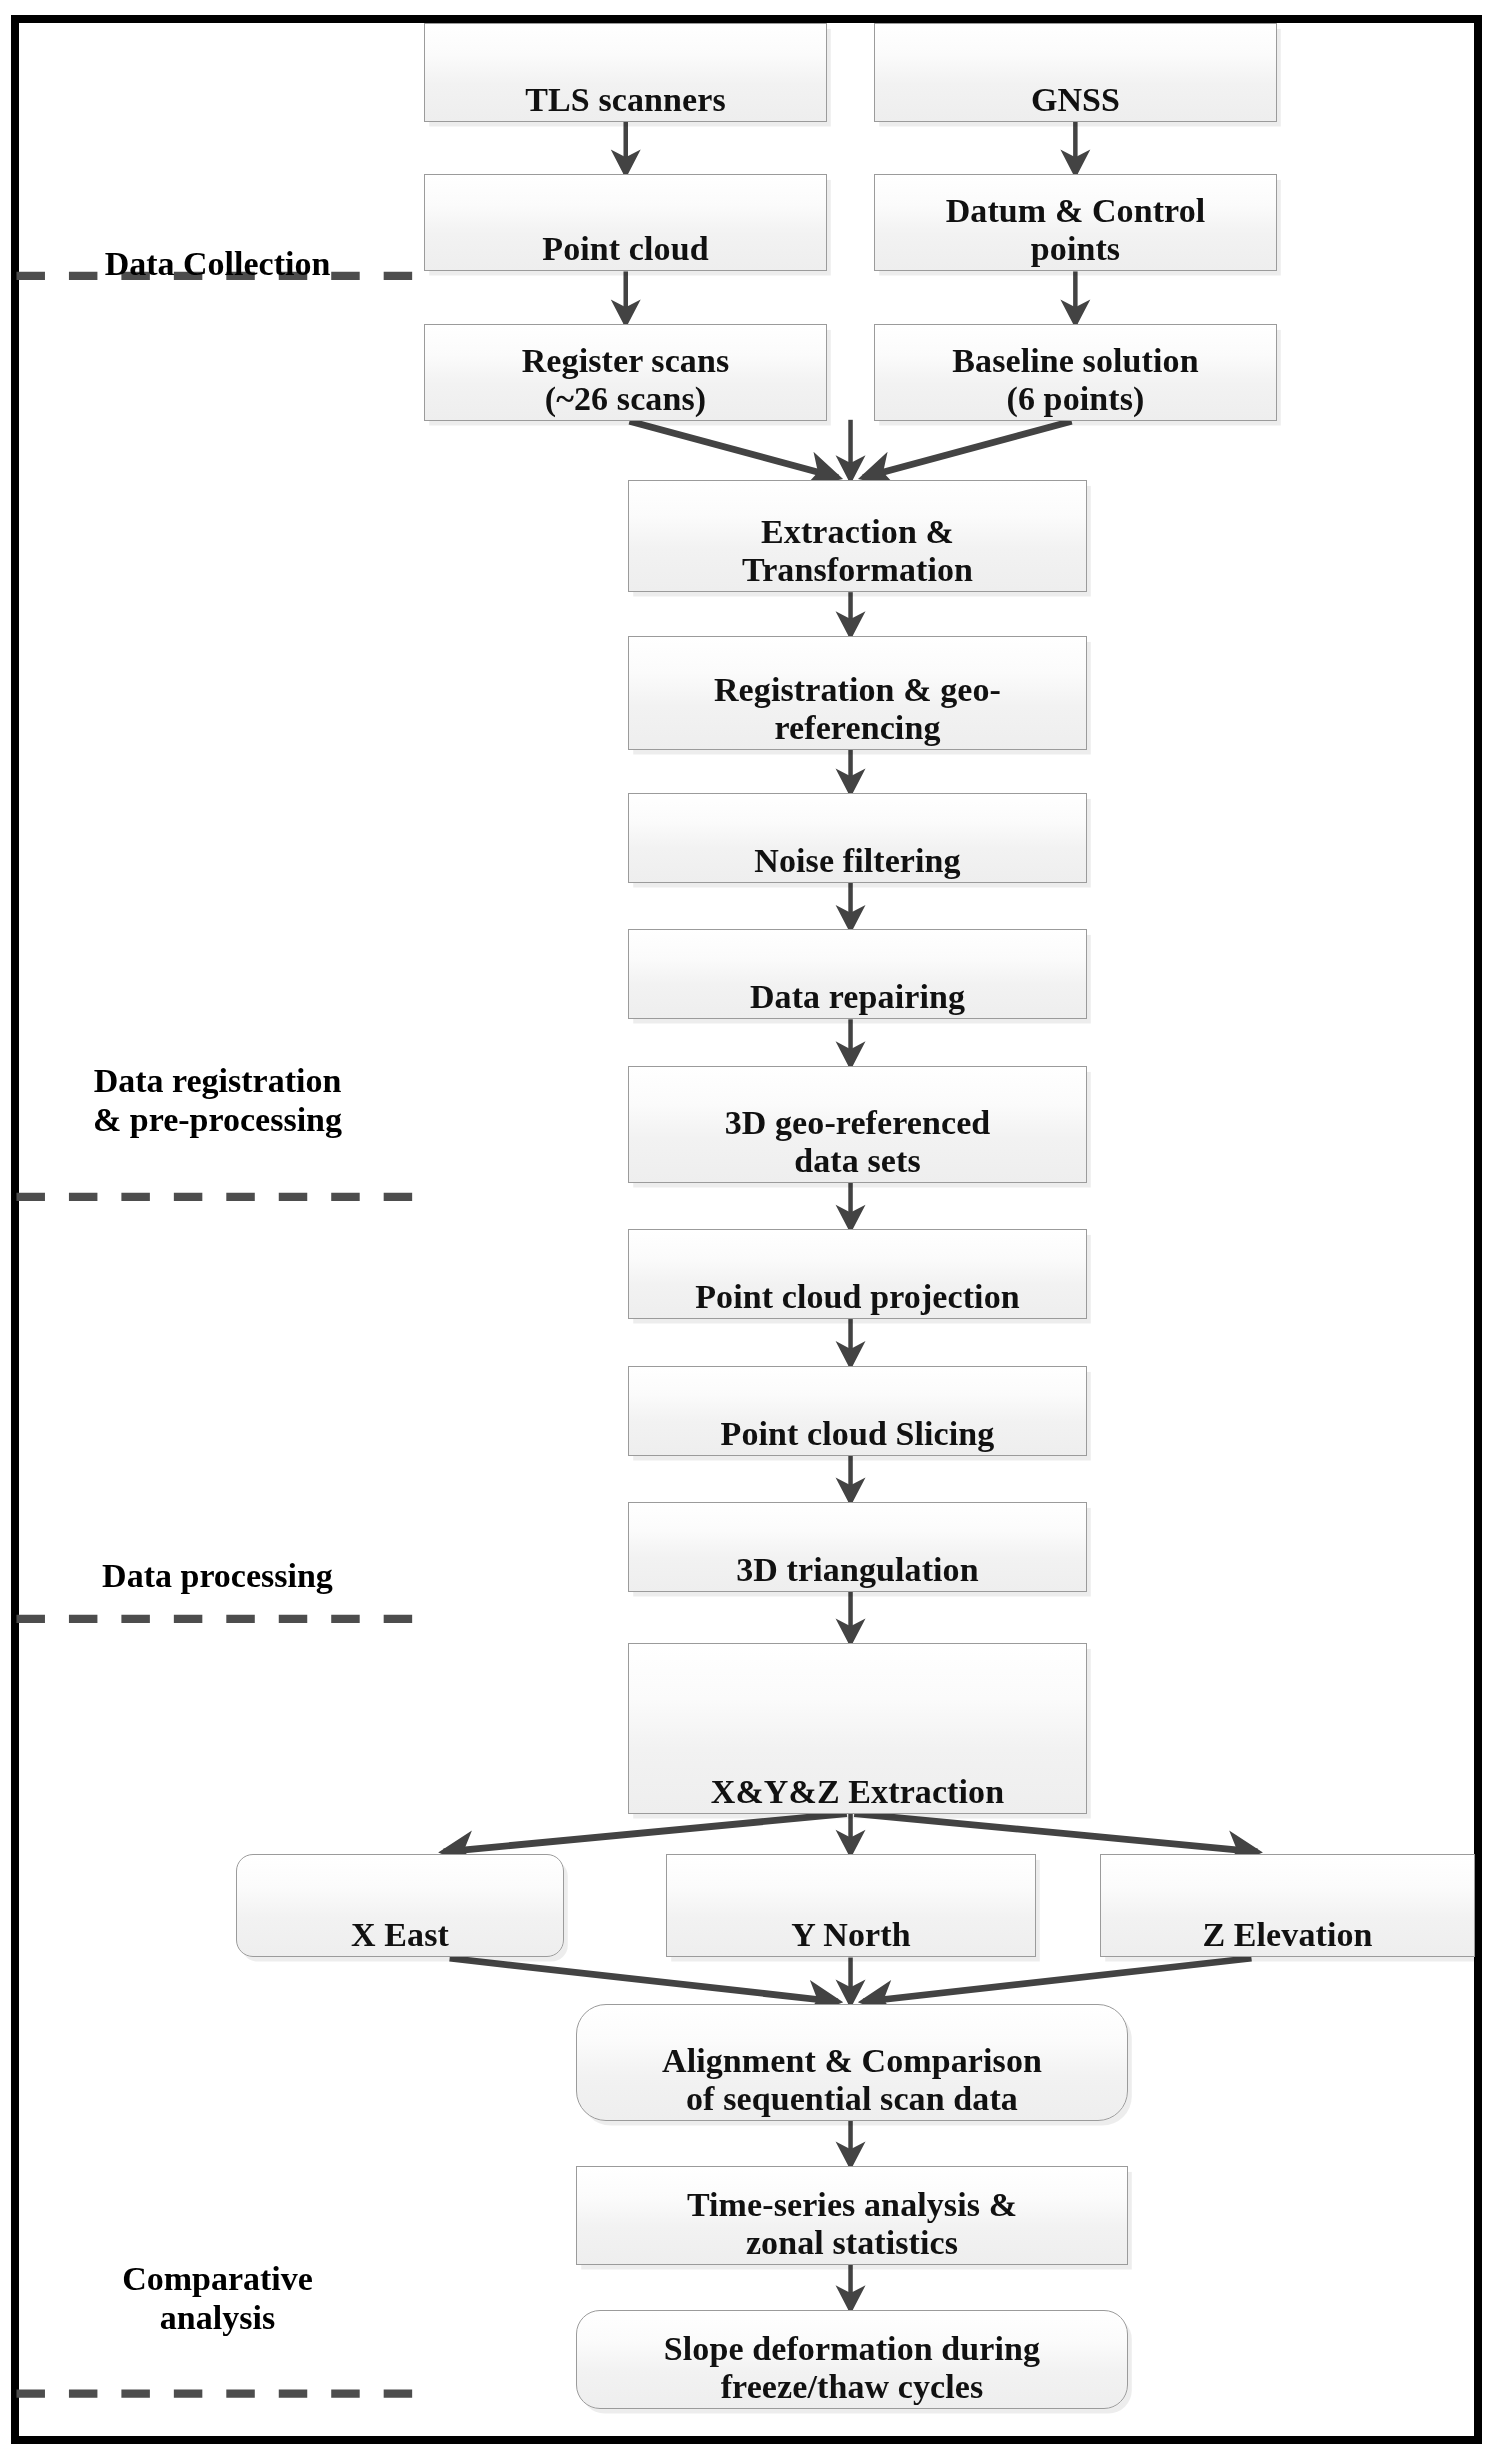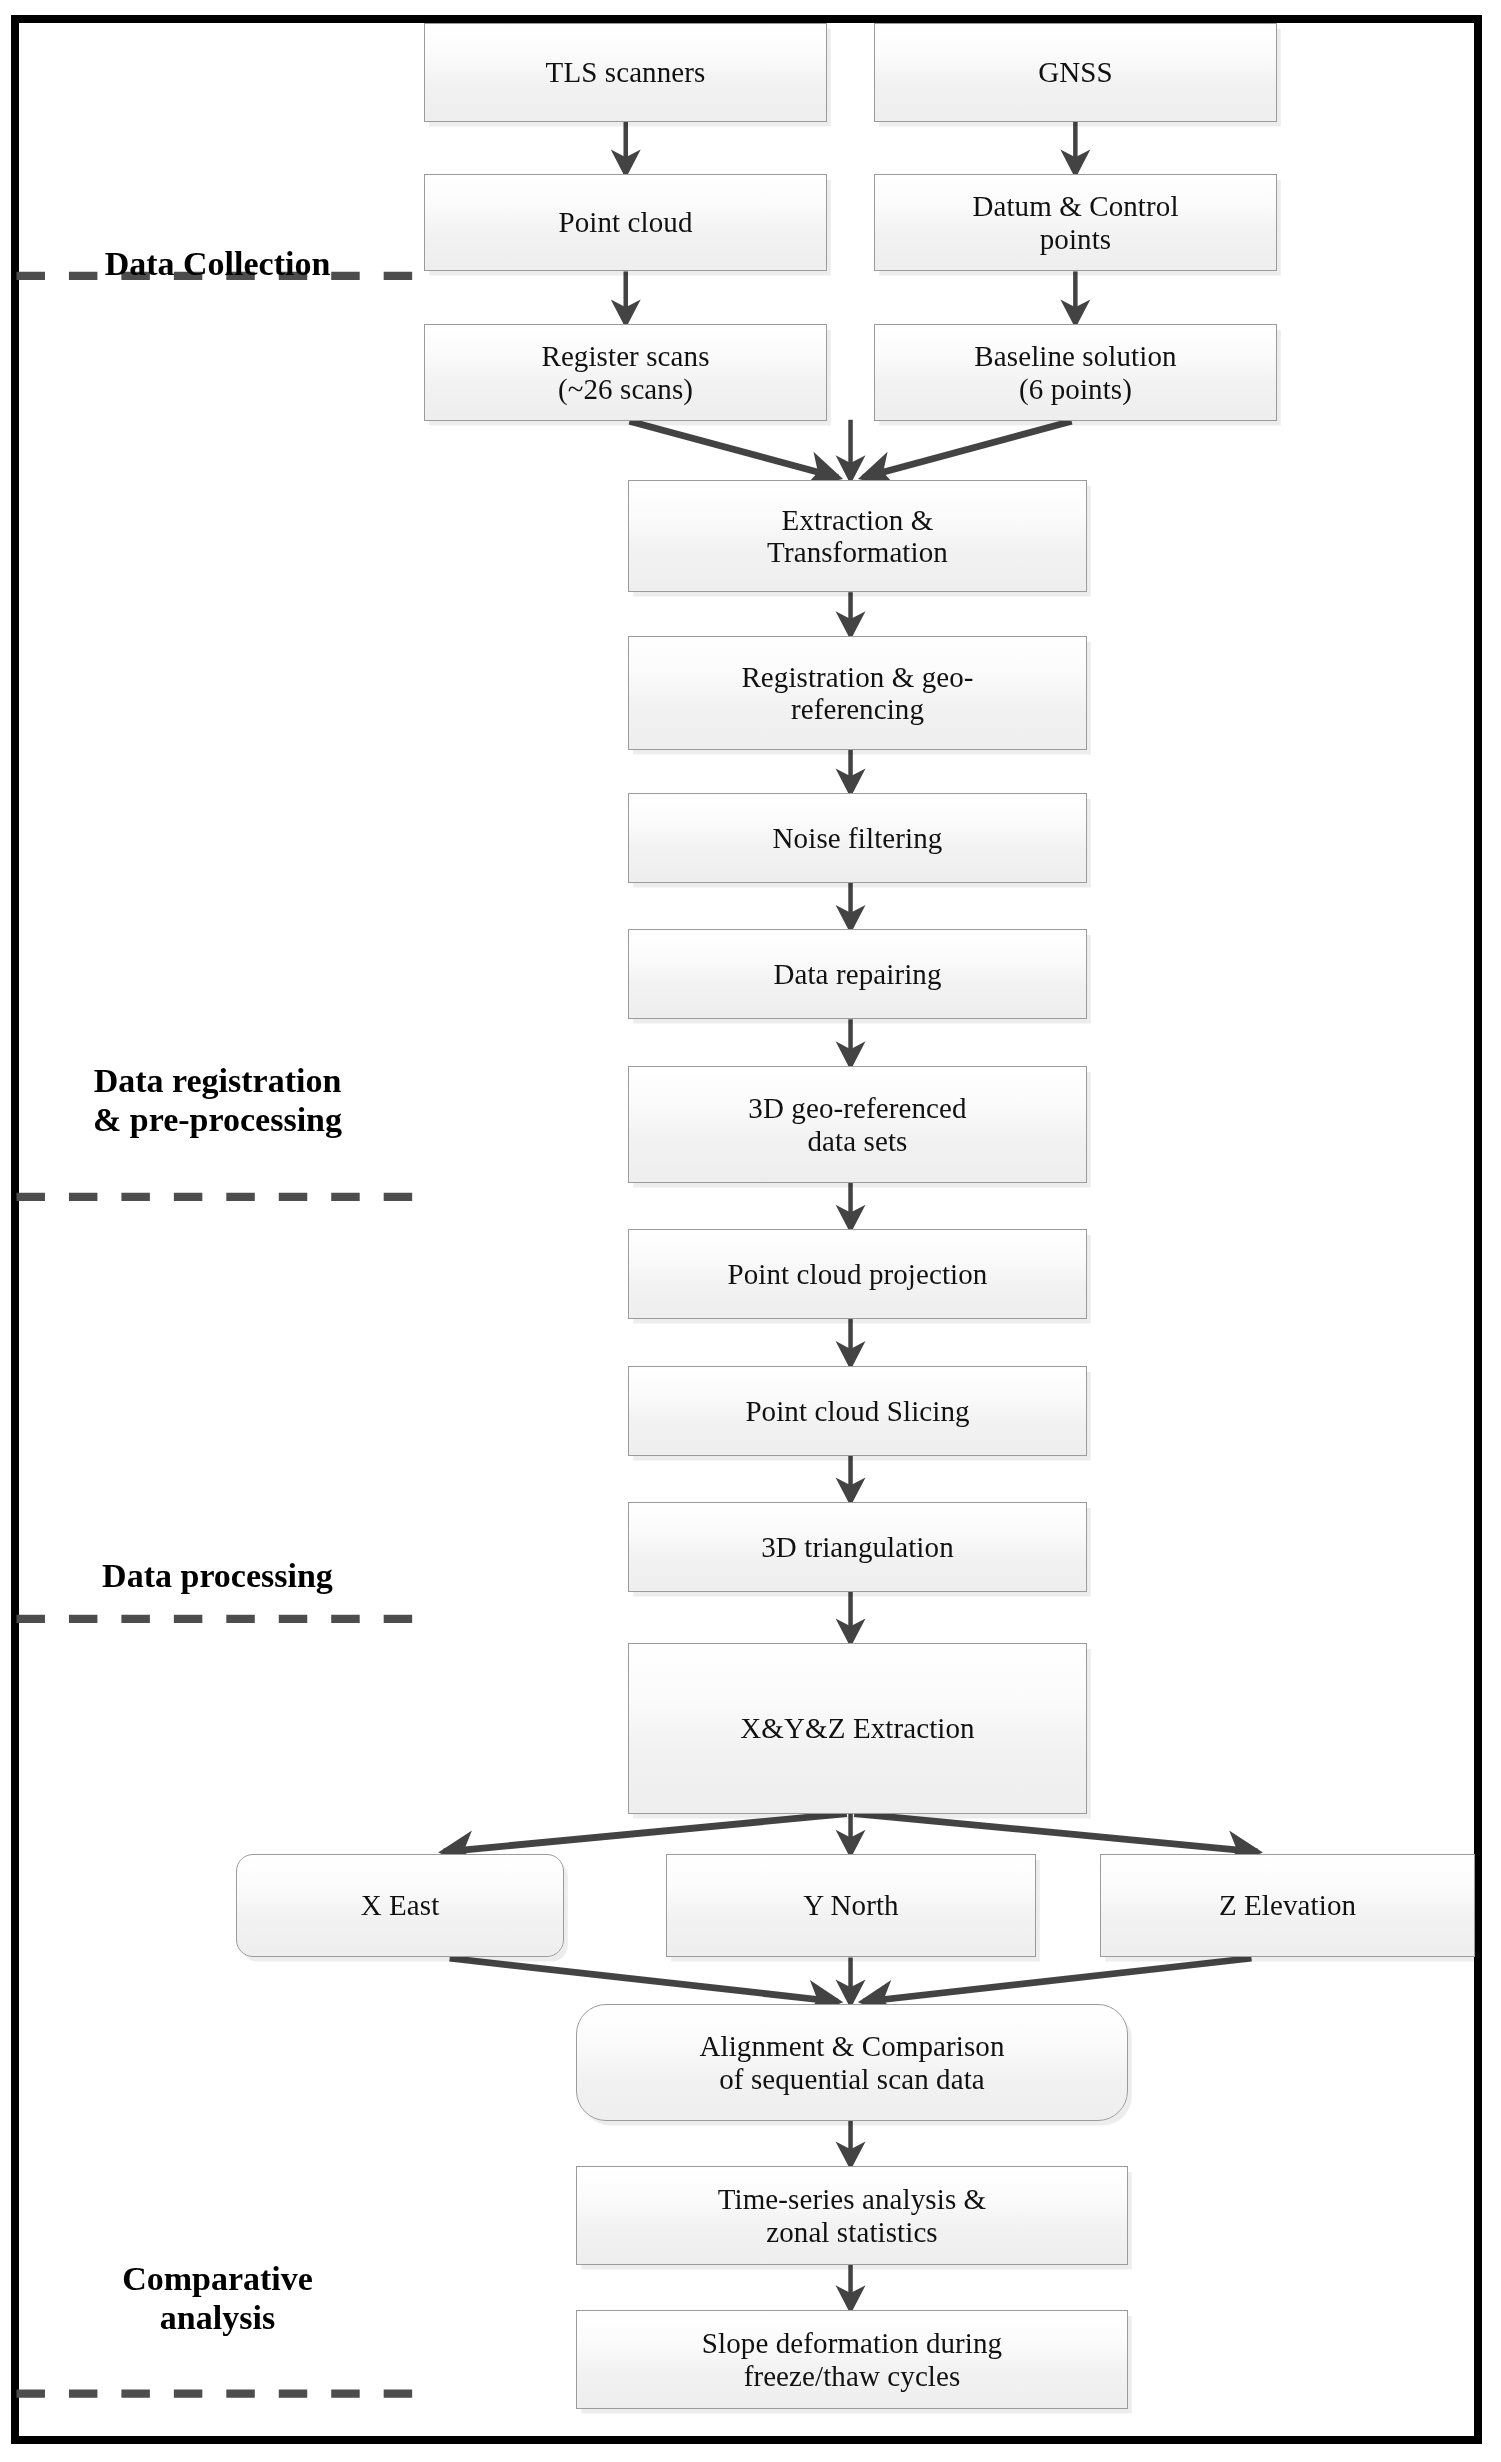--- a/index.html
+++ b/index.html
@@ -21,9 +21,10 @@
     border:1.5px solid #9b9b9b;
     background:linear-gradient(to bottom,#ffffff 0%,#fbfbfb 32%,#f2f2f2 62%,#eeeeee 100%);
     box-shadow:4.5px 5.2px 0 -0.7px rgba(0,0,0,0.07);
-    display:flex;align-items:center;justify-content:center;text-align:center;
-    color:#111111;font-size:29px;line-height:1.12;letter-spacing:0.1px;
+    display:flex;align-items:flex-end;justify-content:center;text-align:center;
+    color:#111111;font-size:34px;line-height:1.12;letter-spacing:0.1px;
     padding:1.5px 6px;
+    font-weight:bold;
   }
   .node span{display:block;white-space:pre-line;}
 

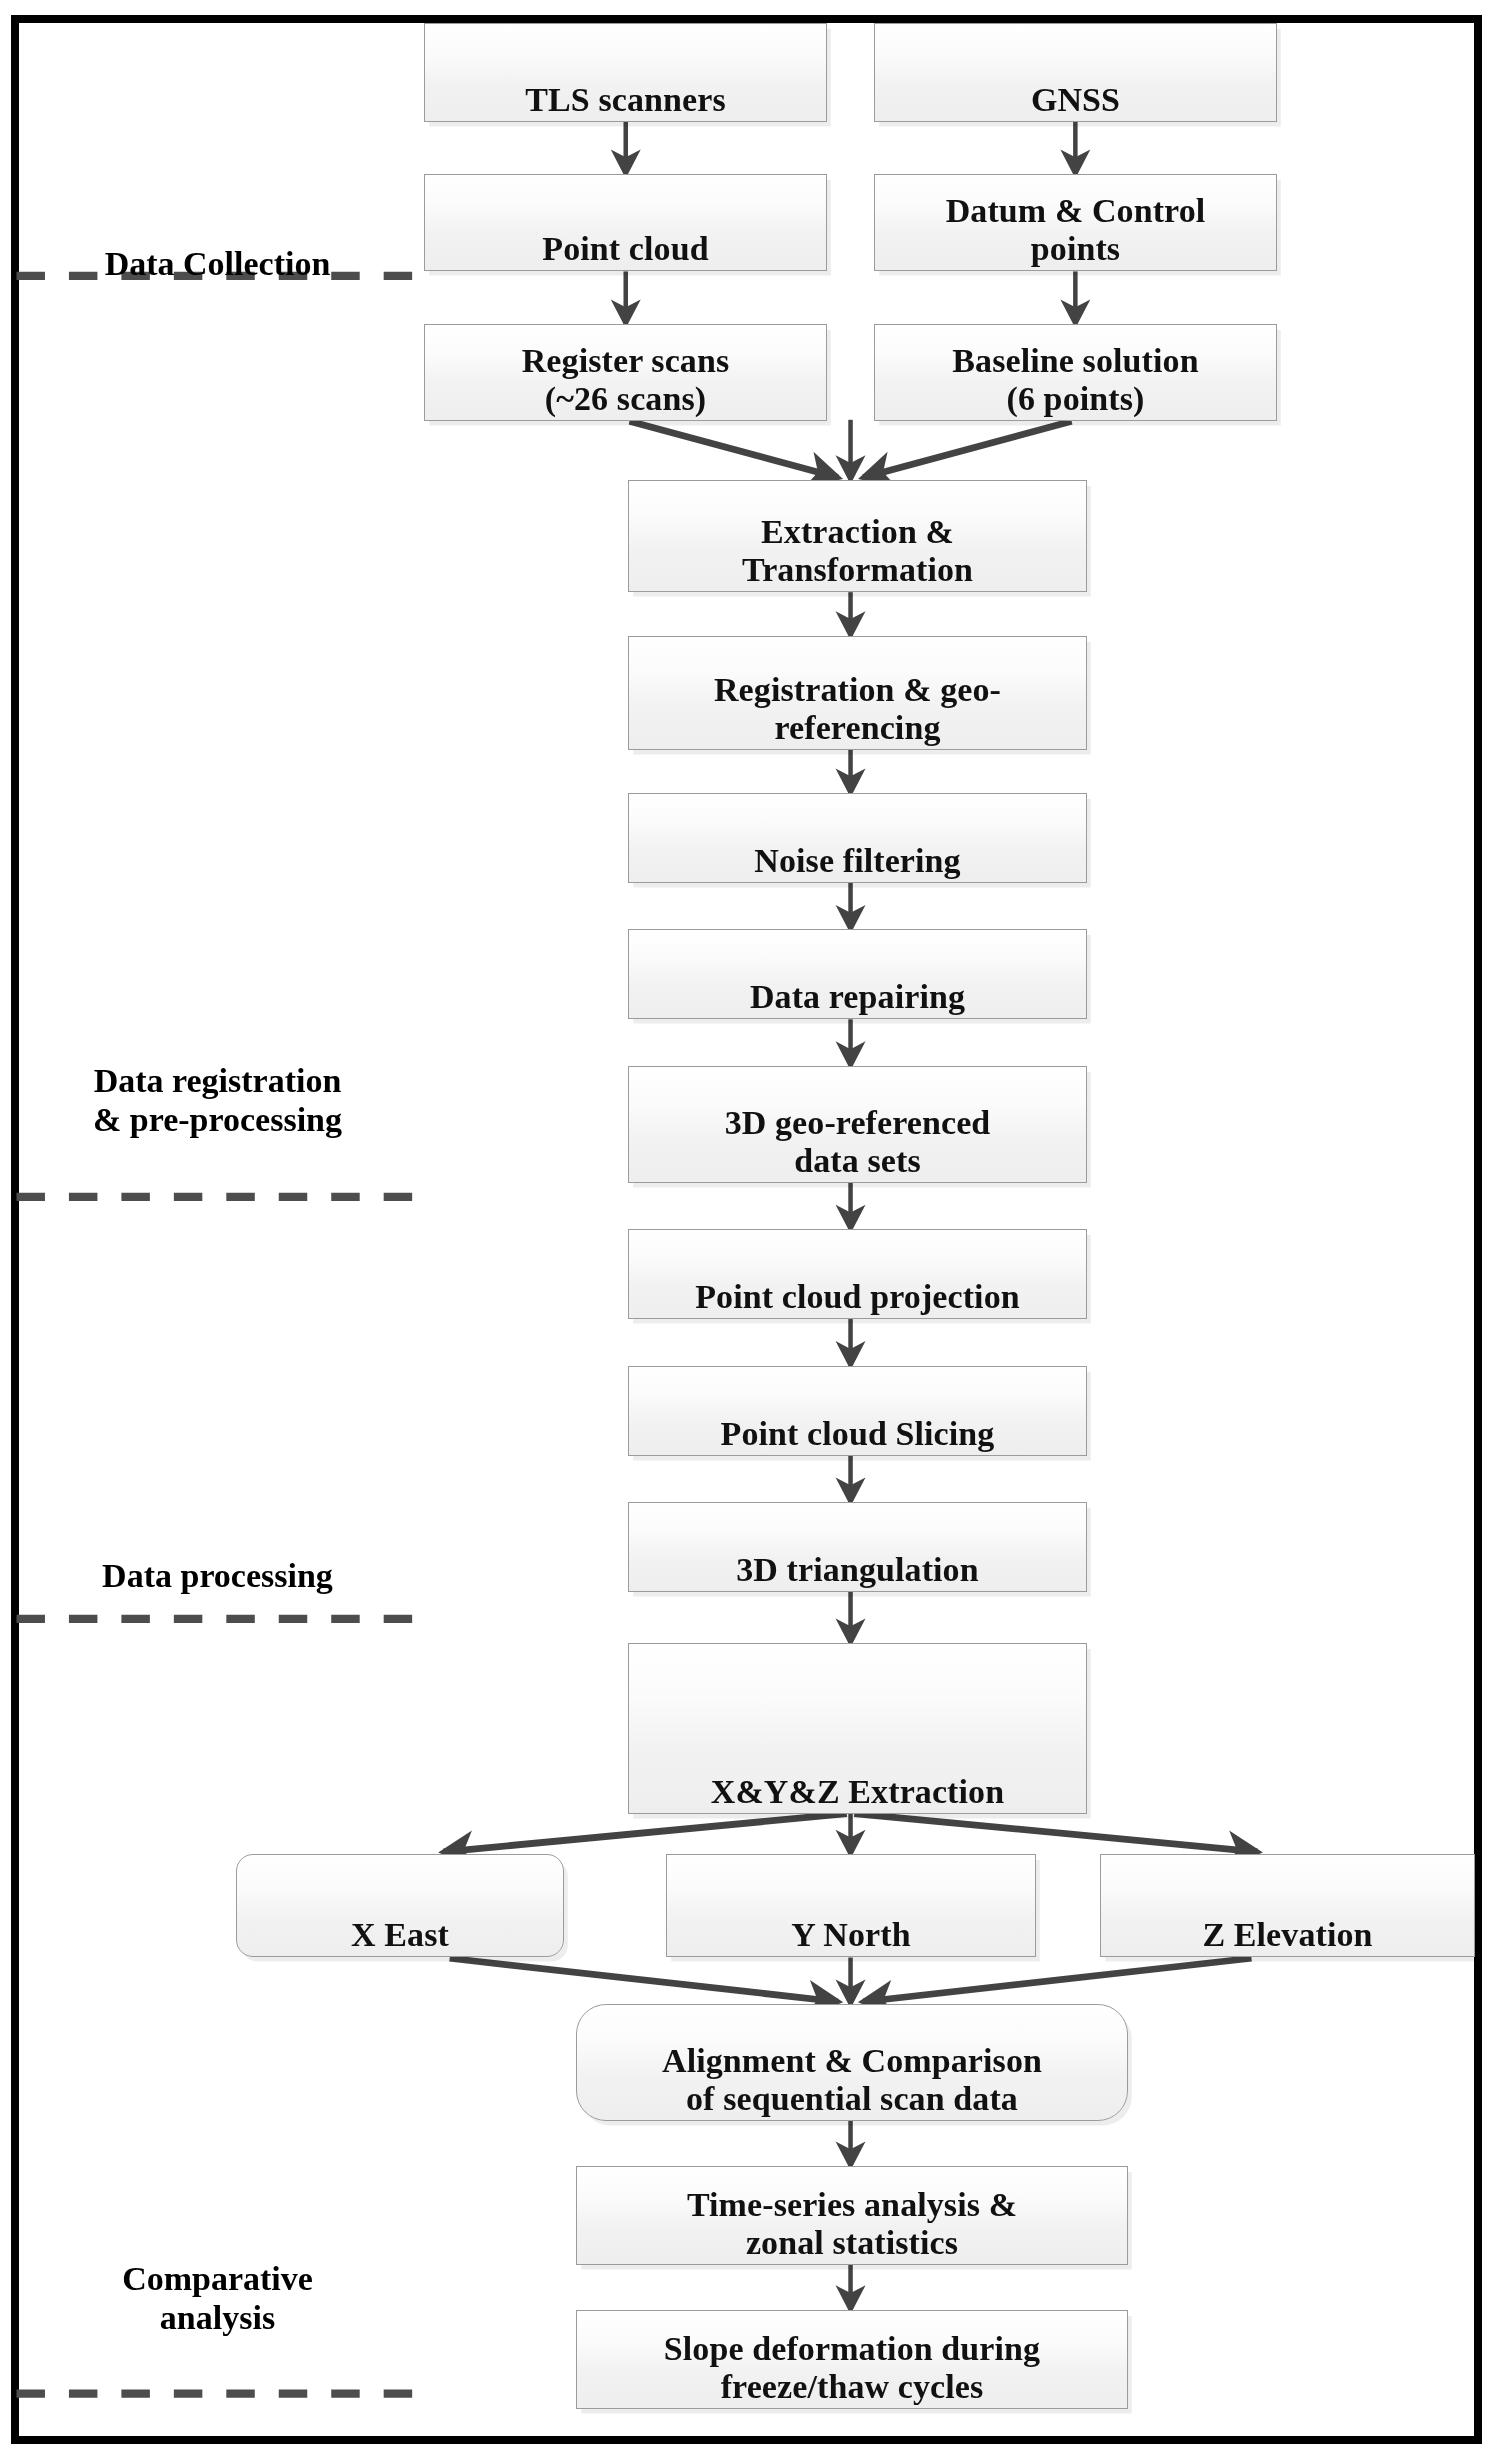--- a/index.html
+++ b/index.html
@@ -193,7 +193,7 @@
 zonal statistics</span>
   </div>
 
-  <div class="node" style="left:576px;top:2310px;width:552px;height:99px;">
+  <div class="node" style="left:576px;top:2310px;width:552px;height:99px;border-radius:24px;">
     <span>Slope deformation during
 freeze/thaw cycles</span>
   </div>

